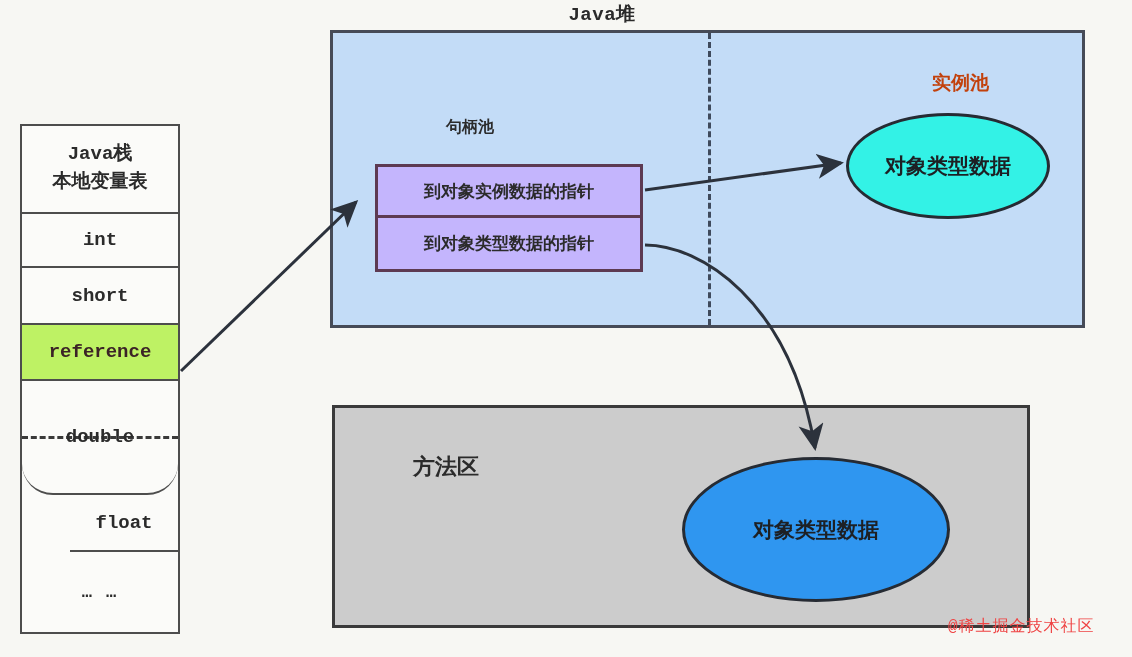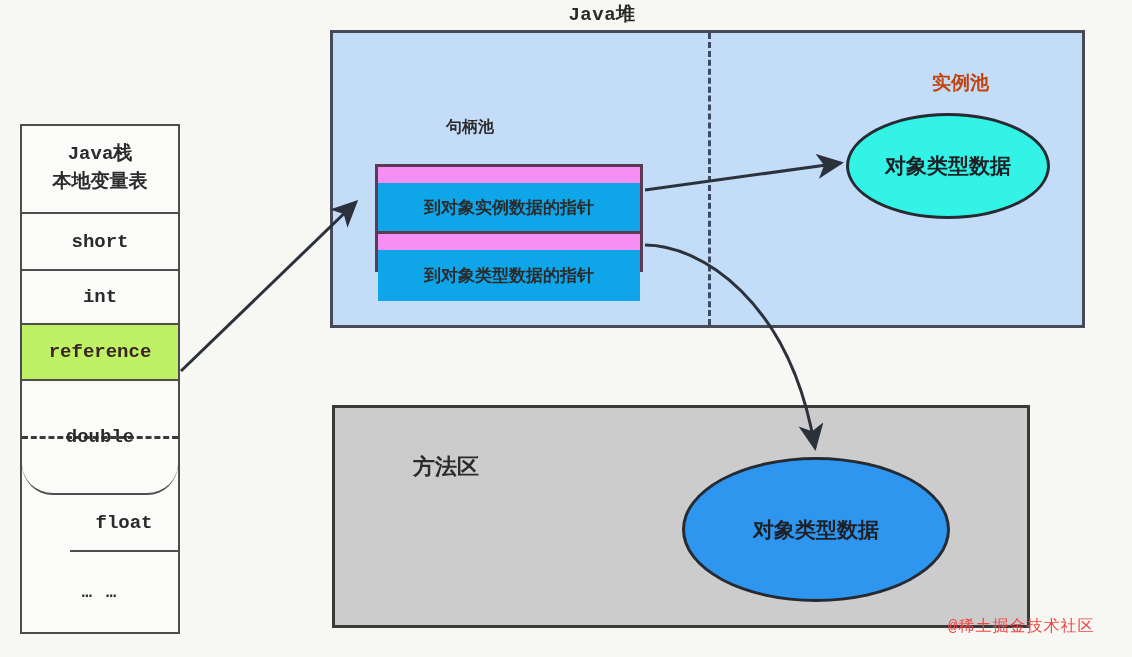--- a/index.html
+++ b/index.html
@@ -141,9 +141,8 @@
     font-size: 17px;
     font-weight: 700;
     color: #2b2b2b;
-    background: #0ea5e9;
-    box-sizing: border-box;
-    margin-top: 16px;
+    background: #c4b5fd;
+    box-sizing: border-box;
   }
   .handle-row.first { border-bottom: 3px solid #5d3a52; }
 

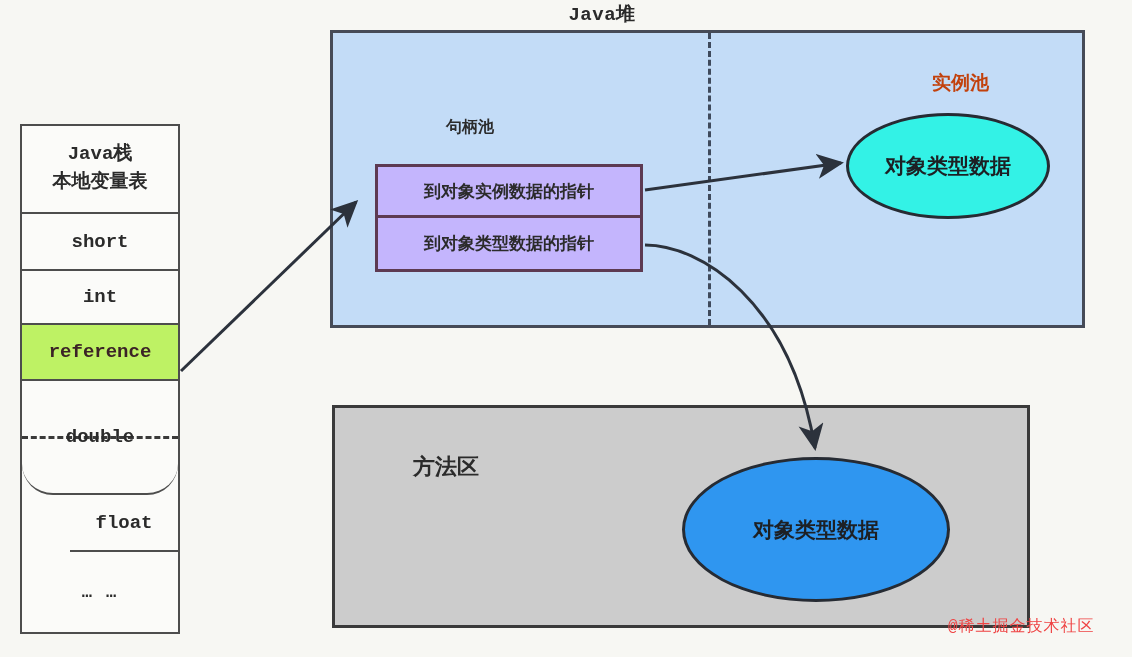--- a/index.html
+++ b/index.html
@@ -230,11 +230,11 @@
         <div>本地变量表</div>
       </div>
     </div>
+    <div class="stack-row row-int">
+      <span>int</span>
+    </div>
     <div class="stack-row row-short">
       <span>short</span>
-    </div>
-    <div class="stack-row row-int">
-      <span>int</span>
     </div>
     <div class="stack-row row-reference">
       <span>reference</span>

